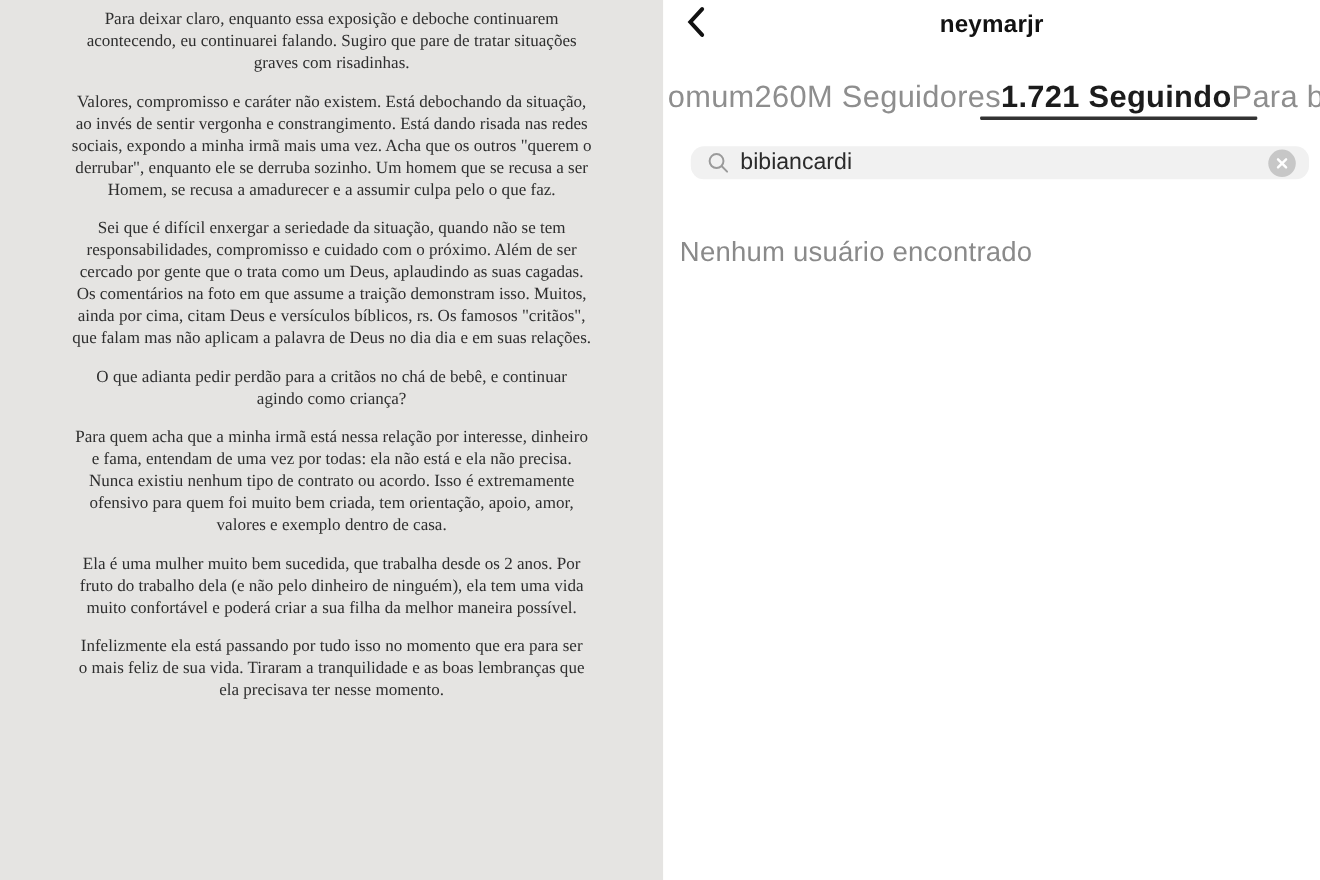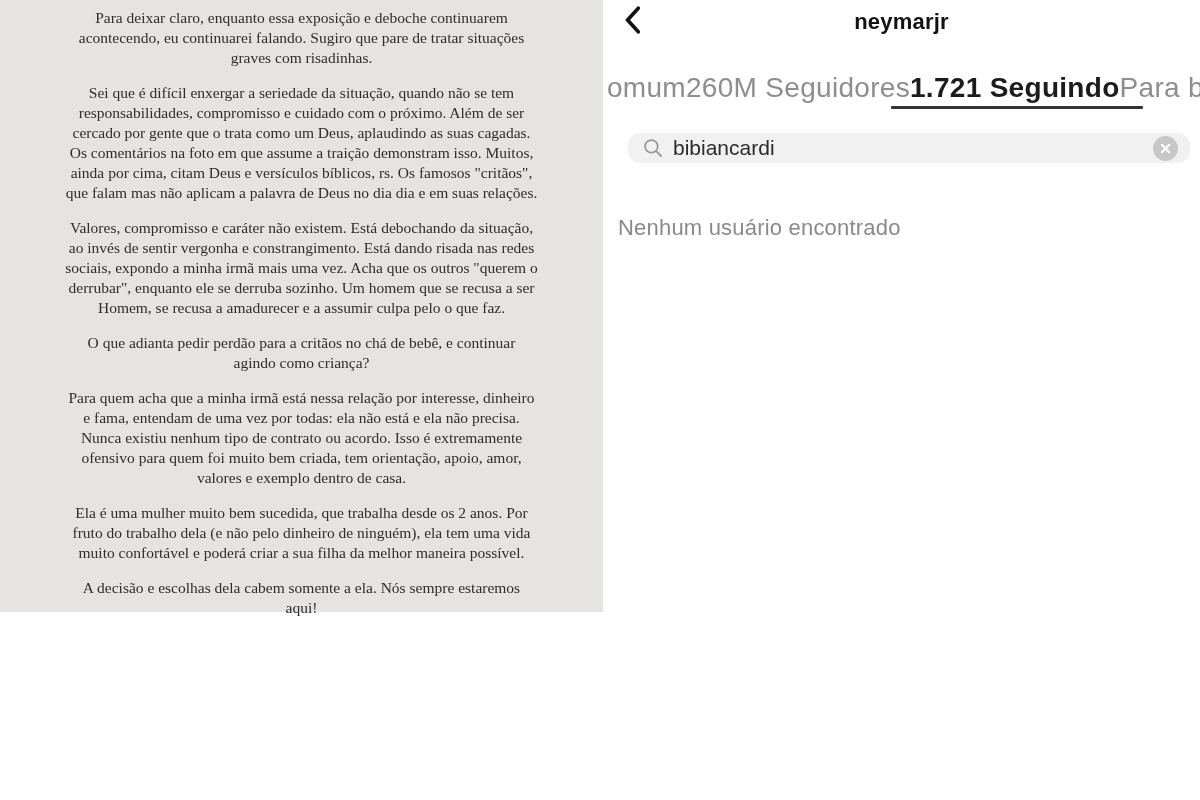--- a/index.html
+++ b/index.html
@@ -8,7 +8,7 @@
 
   
   .story-panel {
-    width:603px; height:612px; flex:0 0 603px;
+    width:603px; height:800px; flex:0 0 603px;
     background:#e5e4e2;
     padding:8px 27px 0 27px;
     font-family:"Liberation Serif", serif;

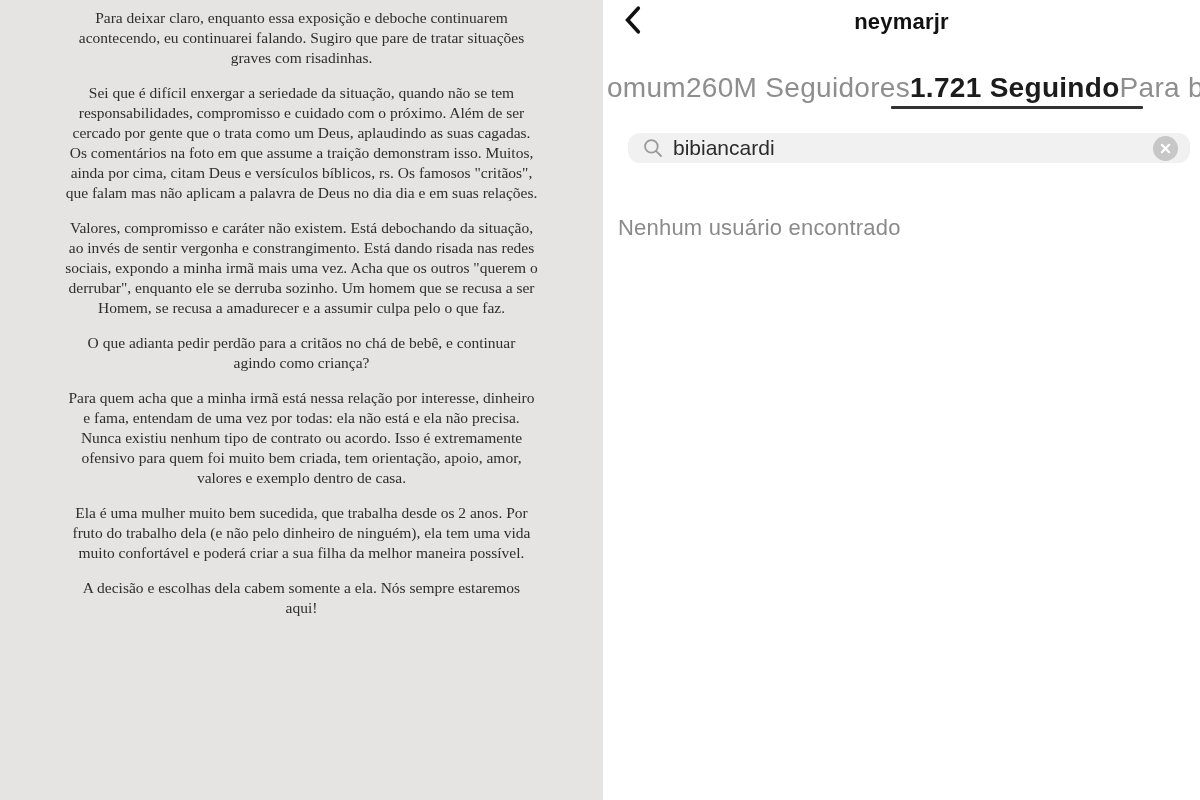--- a/index.html
+++ b/index.html
@@ -73,17 +73,17 @@
     <p>Para deixar claro, enquanto essa exposição e deboche continuarem
 acontecendo, eu continuarei falando. Sugiro que pare de tratar situações
 graves com risadinhas.</p>
+    <p>Valores, compromisso e caráter não existem. Está debochando da situação,
+ao invés de sentir vergonha e constrangimento. Está dando risada nas redes
+sociais, expondo a minha irmã mais uma vez. Acha que os outros "querem o
+derrubar", enquanto ele se derruba sozinho. Um homem que se recusa a ser
+Homem, se recusa a amadurecer e a assumir culpa pelo o que faz.</p>
     <p>Sei que é difícil enxergar a seriedade da situação, quando não se tem
 responsabilidades, compromisso e cuidado com o próximo. Além de ser
 cercado por gente que o trata como um Deus, aplaudindo as suas cagadas.
 Os comentários na foto em que assume a traição demonstram isso. Muitos,
 ainda por cima, citam Deus e versículos bíblicos, rs. Os famosos "critãos",
 que falam mas não aplicam a palavra de Deus no dia dia e em suas relações.</p>
-    <p>Valores, compromisso e caráter não existem. Está debochando da situação,
-ao invés de sentir vergonha e constrangimento. Está dando risada nas redes
-sociais, expondo a minha irmã mais uma vez. Acha que os outros "querem o
-derrubar", enquanto ele se derruba sozinho. Um homem que se recusa a ser
-Homem, se recusa a amadurecer e a assumir culpa pelo o que faz.</p>
     <p>O que adianta pedir perdão para a critãos no chá de bebê, e continuar
 agindo como criança?</p>
     <p>Para quem acha que a minha irmã está nessa relação por interesse, dinheiro

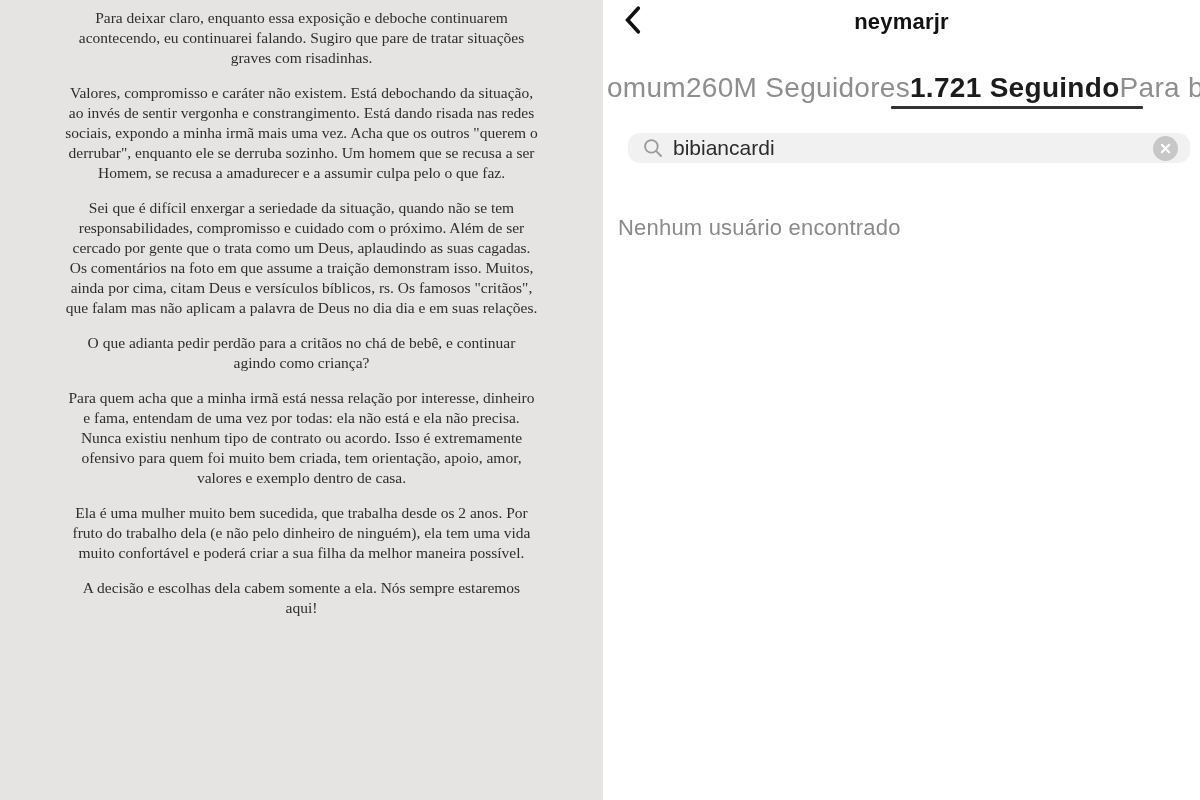--- a/index.html
+++ b/index.html
@@ -61,7 +61,7 @@
 
   .empty-state {
     position:absolute; left:15px; top:215px;
-    font-size:22px; color:#8a8a8a; letter-spacing:.2px;
+    font-size:25px; color:#8a8a8a; letter-spacing:.2px;
   }
 </style>
 </head>

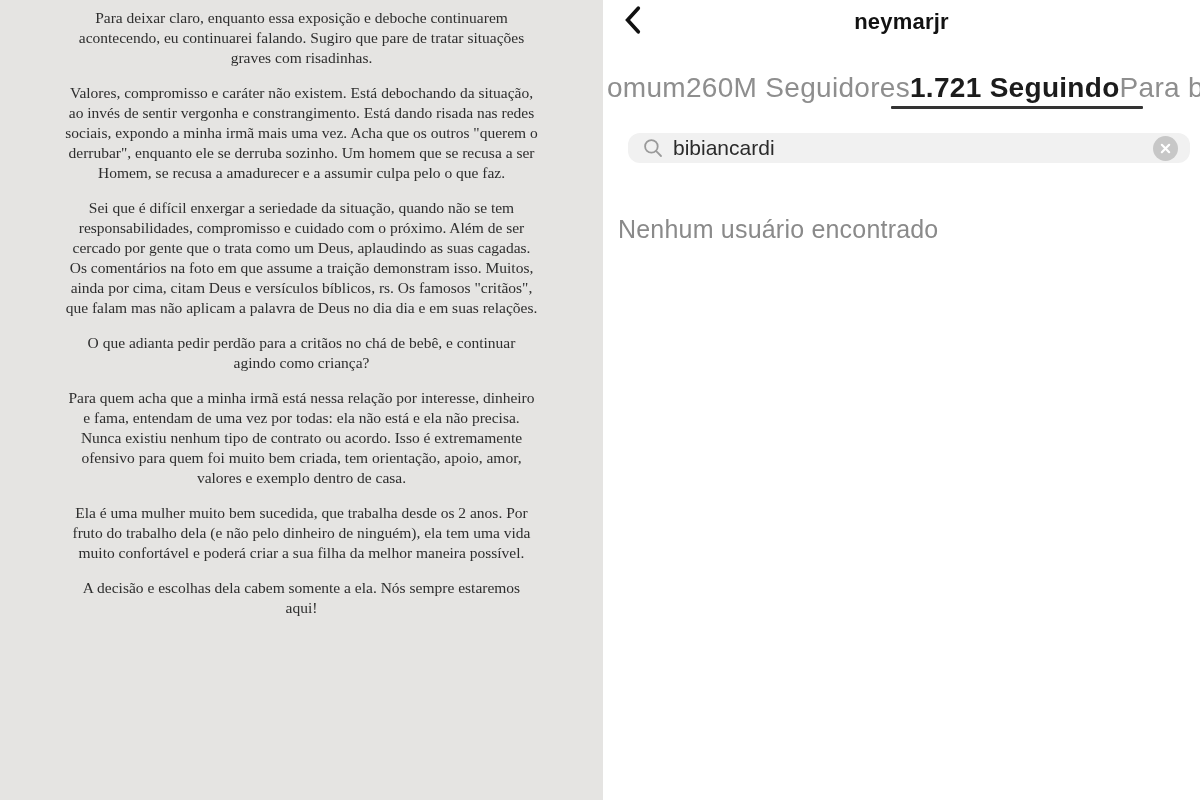--- a/index.html
+++ b/index.html
@@ -94,6 +94,9 @@
     <p>Ela é uma mulher muito bem sucedida, que trabalha desde os 2 anos. Por
 fruto do trabalho dela (e não pelo dinheiro de ninguém), ela tem uma vida
 muito confortável e poderá criar a sua filha da melhor maneira possível.</p>
+    <p>Infelizmente ela está passando por tudo isso no momento que era para ser
+o mais feliz de sua vida. Tiraram a tranquilidade e as boas lembranças que
+ela precisava ter nesse momento.</p>
     <p>A decisão e escolhas dela cabem somente a ela. Nós sempre estaremos
 aqui!</p>
   </section>

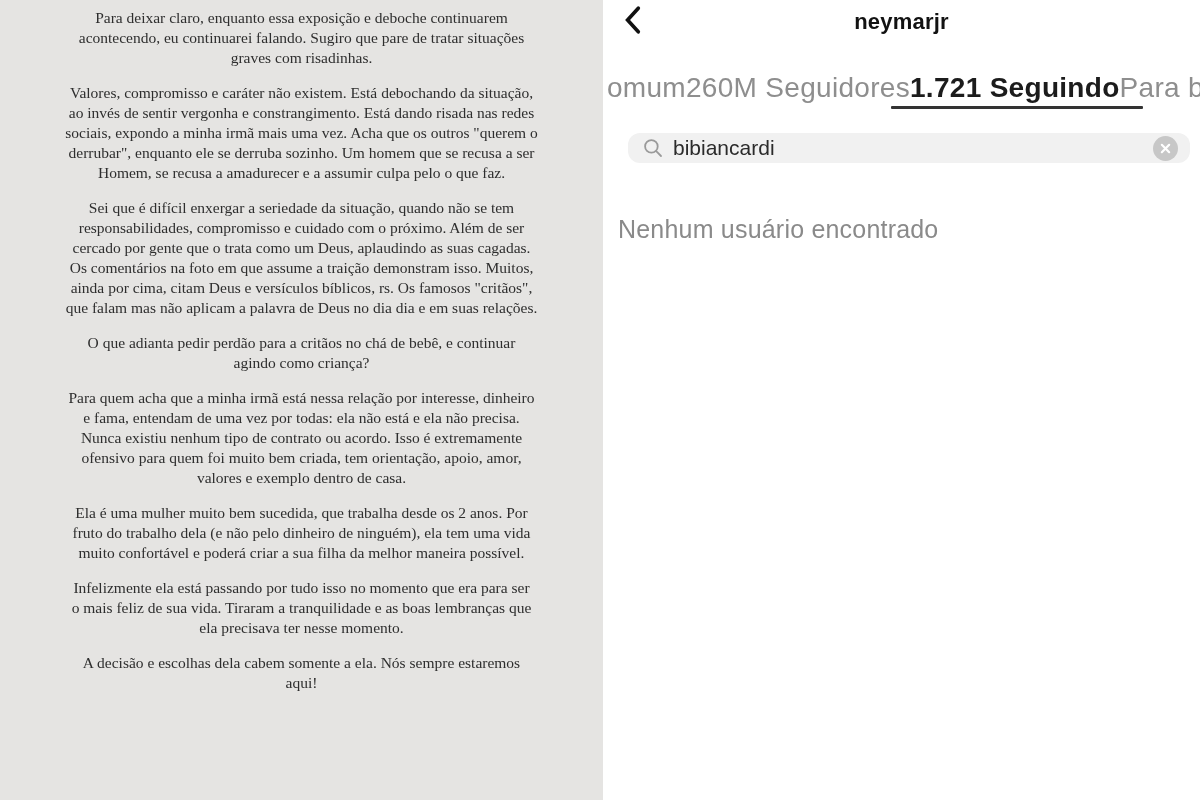--- a/index.html
+++ b/index.html
@@ -97,8 +97,6 @@
     <p>Infelizmente ela está passando por tudo isso no momento que era para ser
 o mais feliz de sua vida. Tiraram a tranquilidade e as boas lembranças que
 ela precisava ter nesse momento.</p>
-    <p>A decisão e escolhas dela cabem somente a ela. Nós sempre estaremos
-aqui!</p>
   </section>
 
   <section class="ig-panel">

